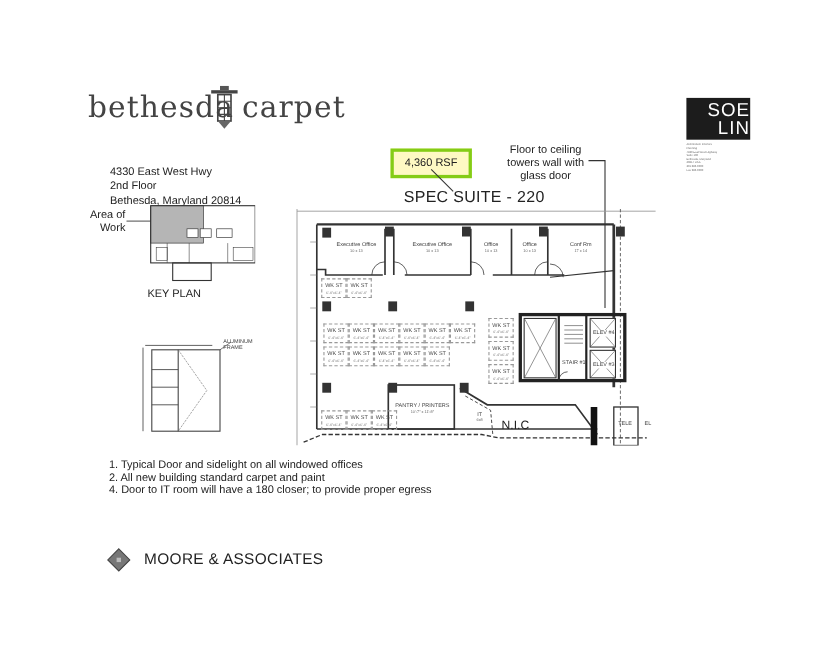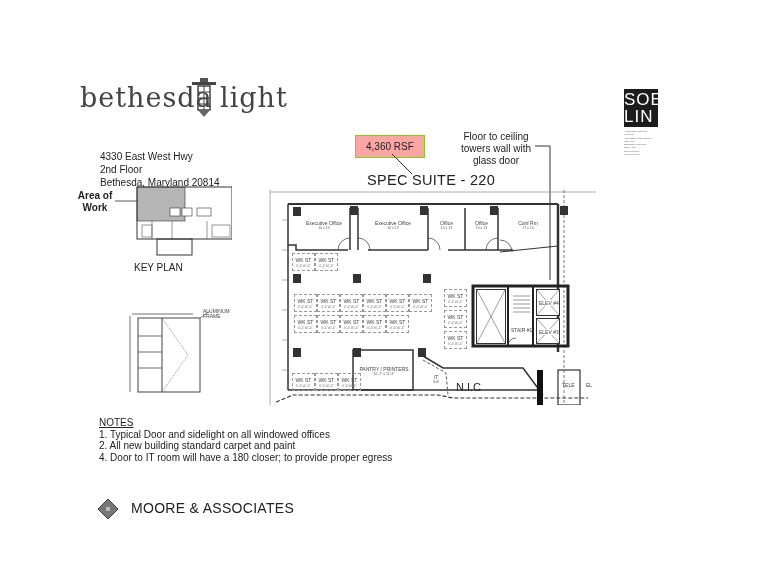--- a/index.html
+++ b/index.html
@@ -43,7 +43,7 @@
       <polygon points="7,32 19,32 13,39" fill="#666"></polygon>
     </svg>
   </div>
-  <span class="abs logo-text" style="left:140px; top:4px;">light</span>
+  <span class="abs logo-text" style="left:140px; top:4px;">carpet</span>
 </div>
 
 <div class="abs addr" style="left:100px; top:126px;">

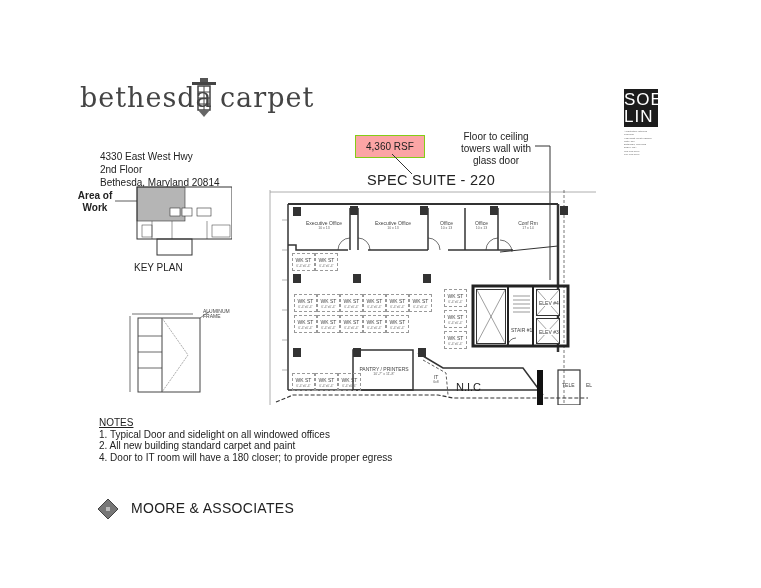--- a/index.html
+++ b/index.html
@@ -9,7 +9,7 @@
   .logo-text { font-family:"DejaVu Serif", serif; font-size:27px; color:#444; letter-spacing:1px; }
   .addr { font-size:10px; line-height:13px; color:#222;margin-top:24px; }
   .soelin { background:#1c1c1c; color:#fff; font-size:17px; line-height:17px; font-weight:normal;
-            letter-spacing:1px; text-align:left; width:34px; padding:2px 0; }
+            letter-spacing:1px; text-align:right; width:58px; padding:2px 0; }
   .soelin-small { font-size:2.5px; line-height:3.3px; color:#666; }
   .rsf-box { border:1px solid #84cc16; font-size:10px; padding:5px 10px; background:#fca5a5; }
   .spec { font-size:14.5px; letter-spacing:0.3px; }

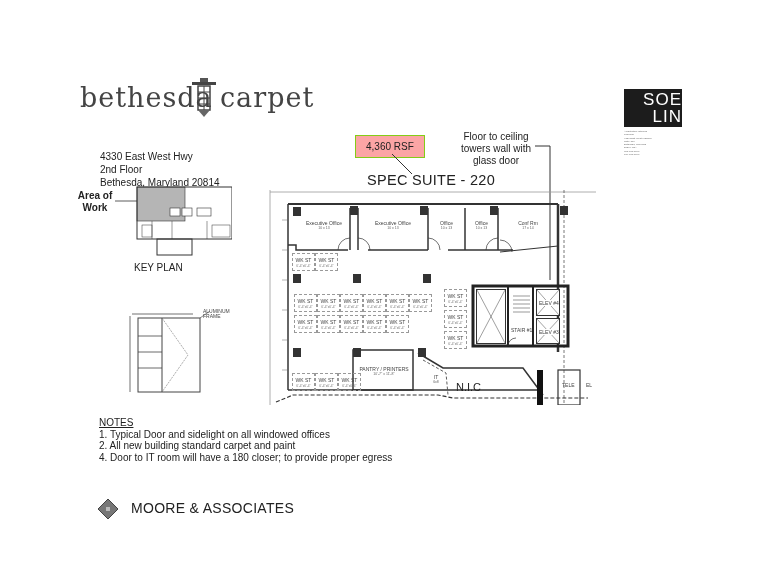--- a/index.html
+++ b/index.html
@@ -11,7 +11,7 @@
   .soelin { background:#1c1c1c; color:#fff; font-size:17px; line-height:17px; font-weight:normal;
             letter-spacing:1px; text-align:right; width:58px; padding:2px 0; }
   .soelin-small { font-size:2.5px; line-height:3.3px; color:#666; }
-  .rsf-box { border:1px solid #84cc16; font-size:10px; padding:5px 10px; background:#fca5a5; }
+  .rsf-box { border:3px solid #84cc16; font-size:10px; padding:5px 10px; background:#fef9c3; }
   .spec { font-size:14.5px; letter-spacing:0.3px; }
   .glass { font-size:10px; line-height:12px; text-align:center; }
   .plan { border:0; }

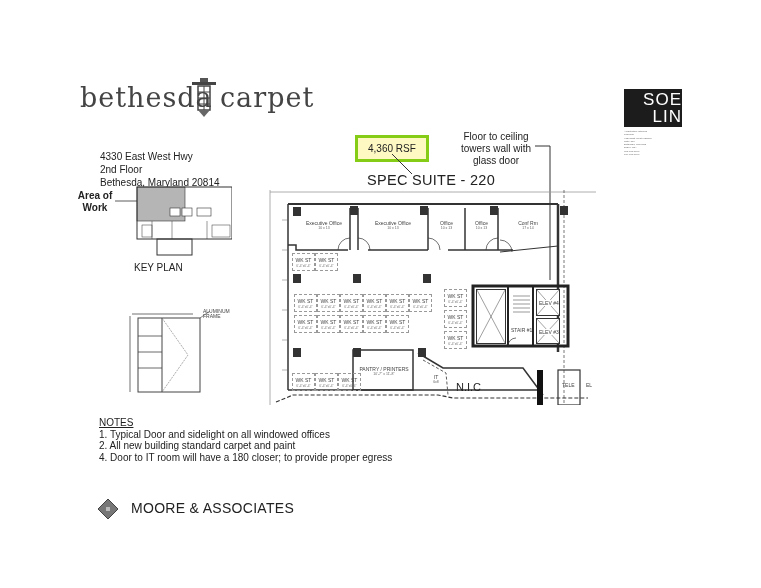--- a/index.html
+++ b/index.html
@@ -85,7 +85,7 @@
   <polyline points="1,1 16,1 16,135" fill="none" stroke="#333" stroke-width="1"></polyline>
 </svg>
 
-<div class="abs" style="left:76px; top:190px; font-size:10px; line-height:12px; text-align:center; width:38px;font-weight:bold;">
+<div class="abs" style="left:76px; top:190px; font-size:10px; line-height:12px; text-align:right; width:38px;">
   <div>Area of</div>
   <div>Work</div>
 </div>

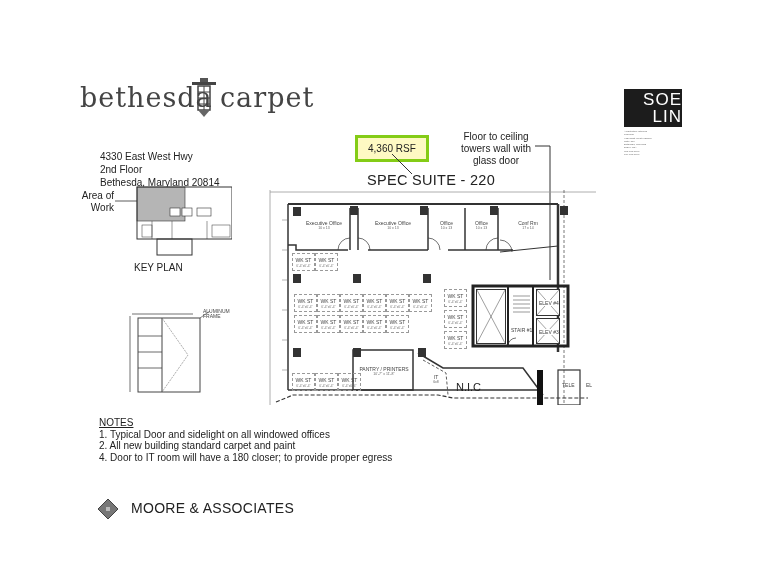--- a/index.html
+++ b/index.html
@@ -267,7 +267,6 @@
 </div>
 
 <div class="abs notes" style="left:99px; top:417px;">
-  <div class="hdr">NOTES</div>
   <div>1. Typical Door and sidelight on all windowed offices</div>
   <div>2. All new building standard carpet and paint</div>
   <div>4. Door to IT room will have a 180 closer; to provide proper egress</div>

